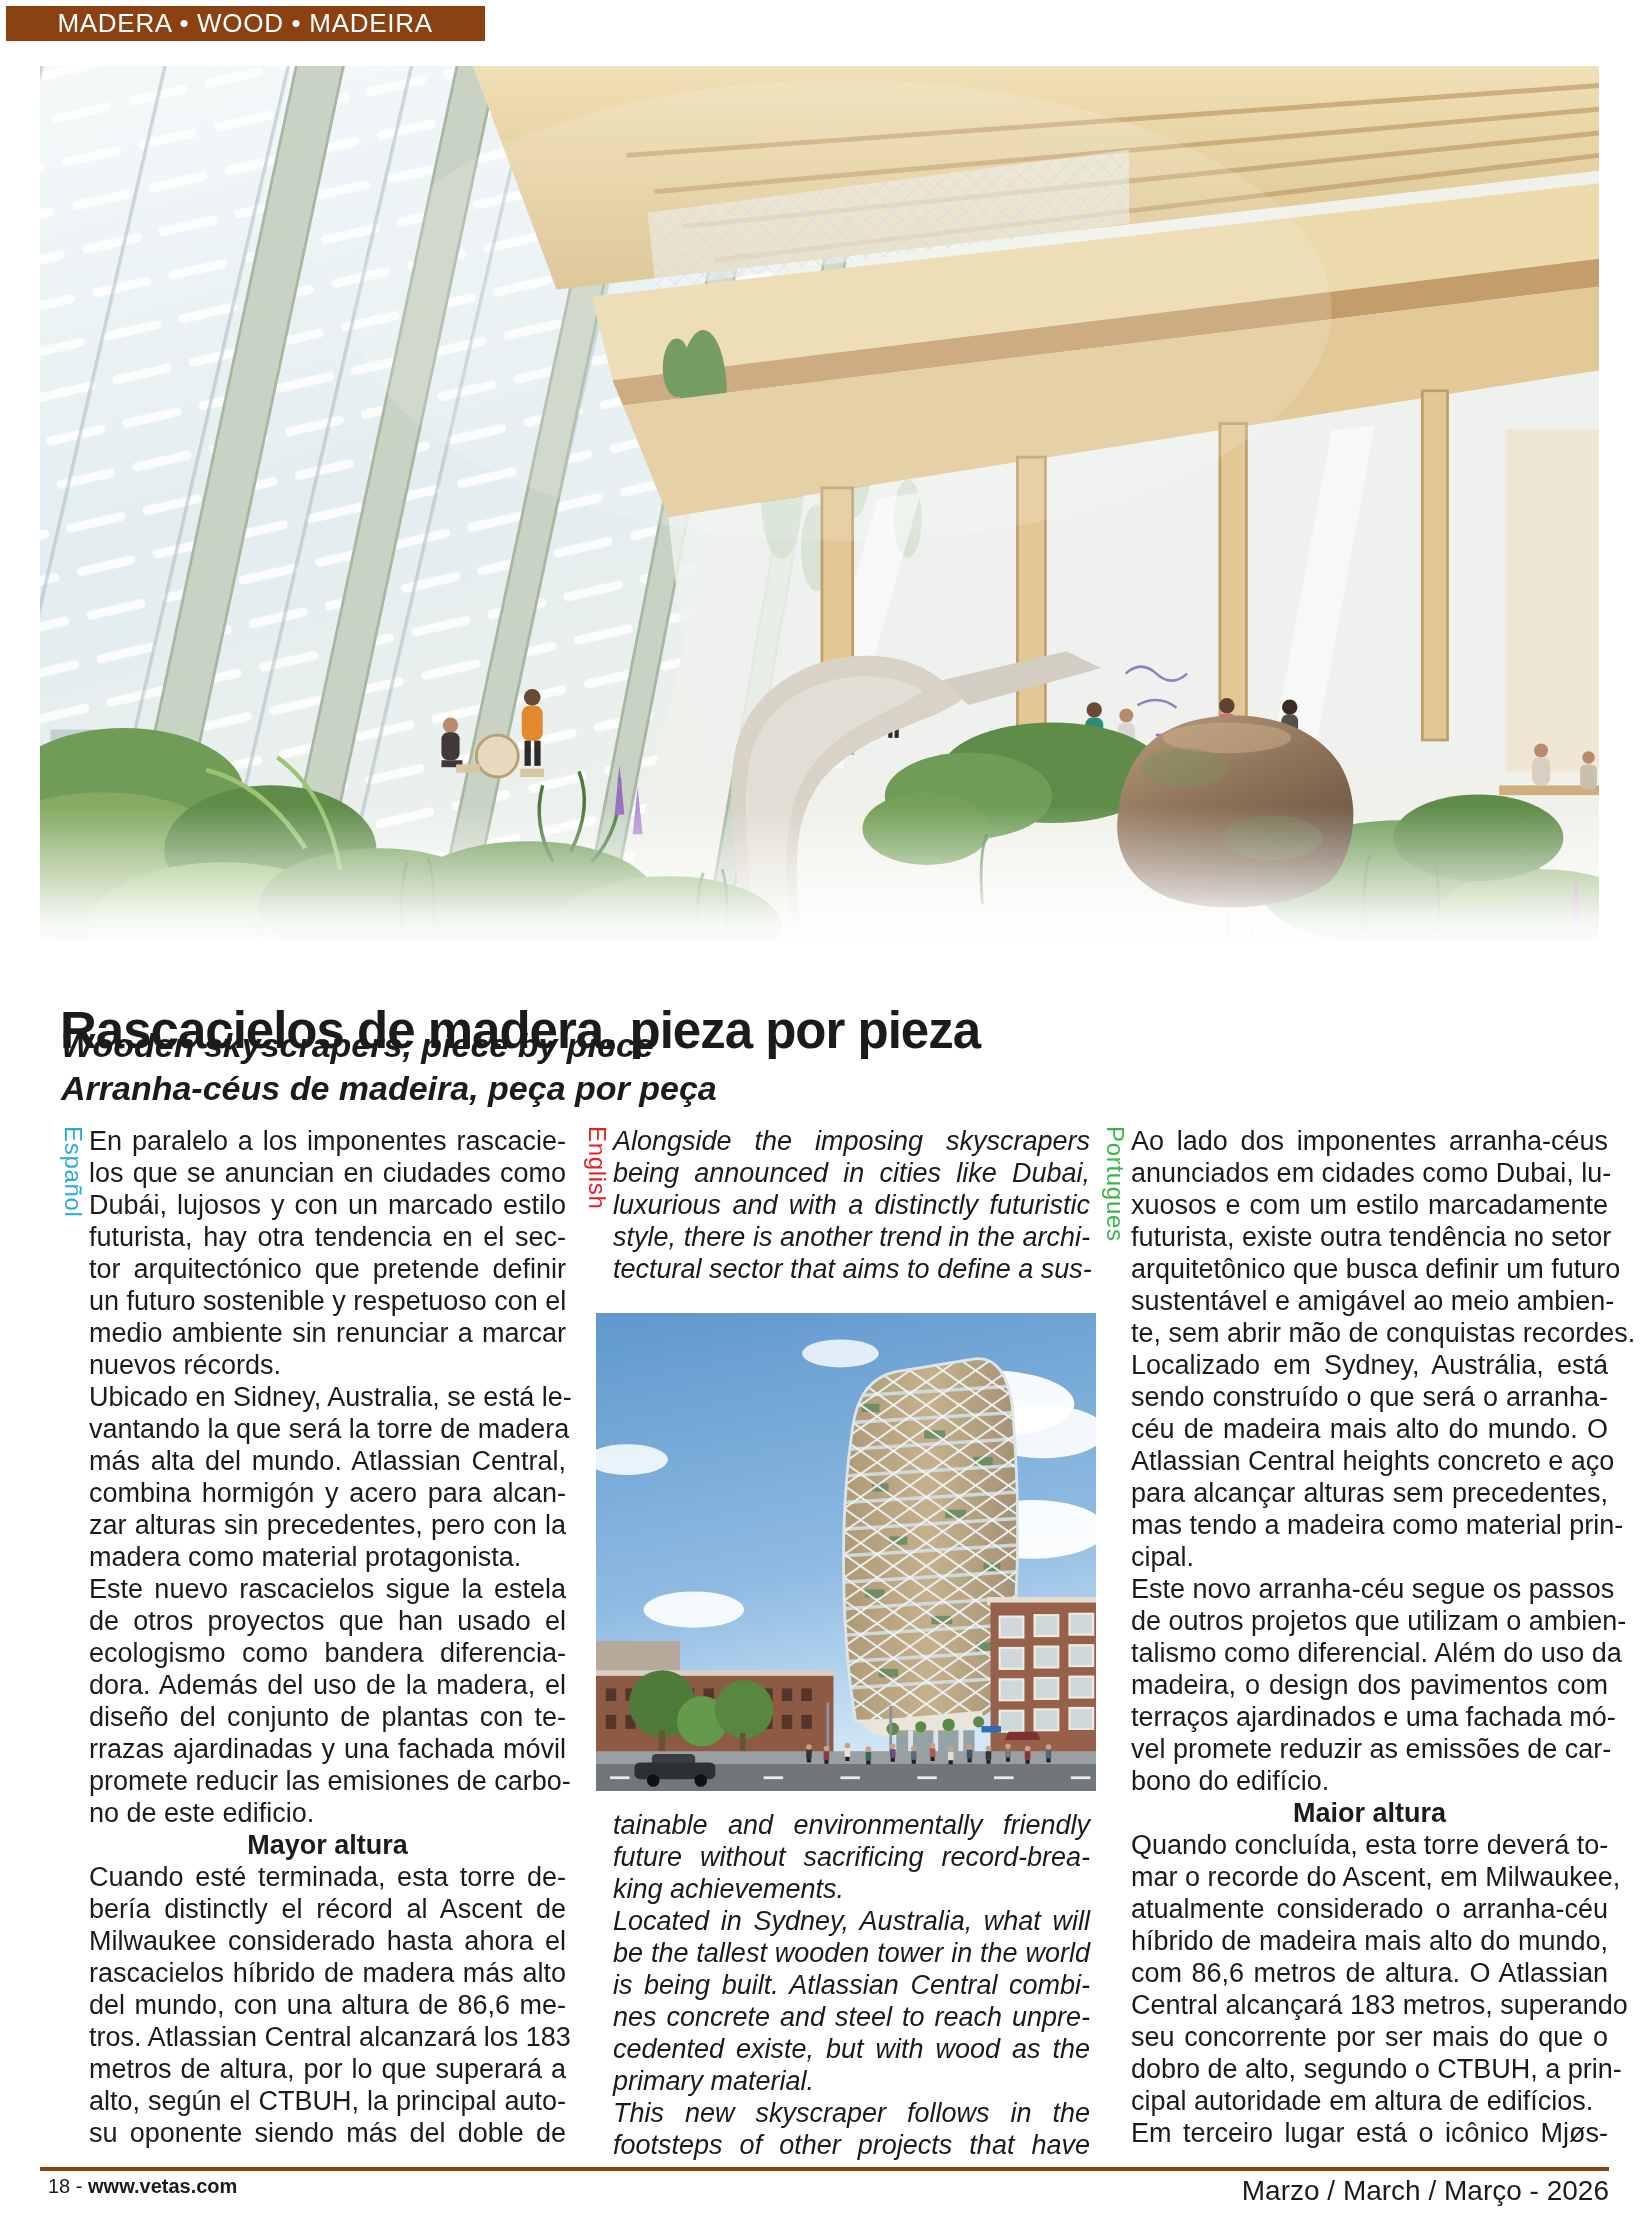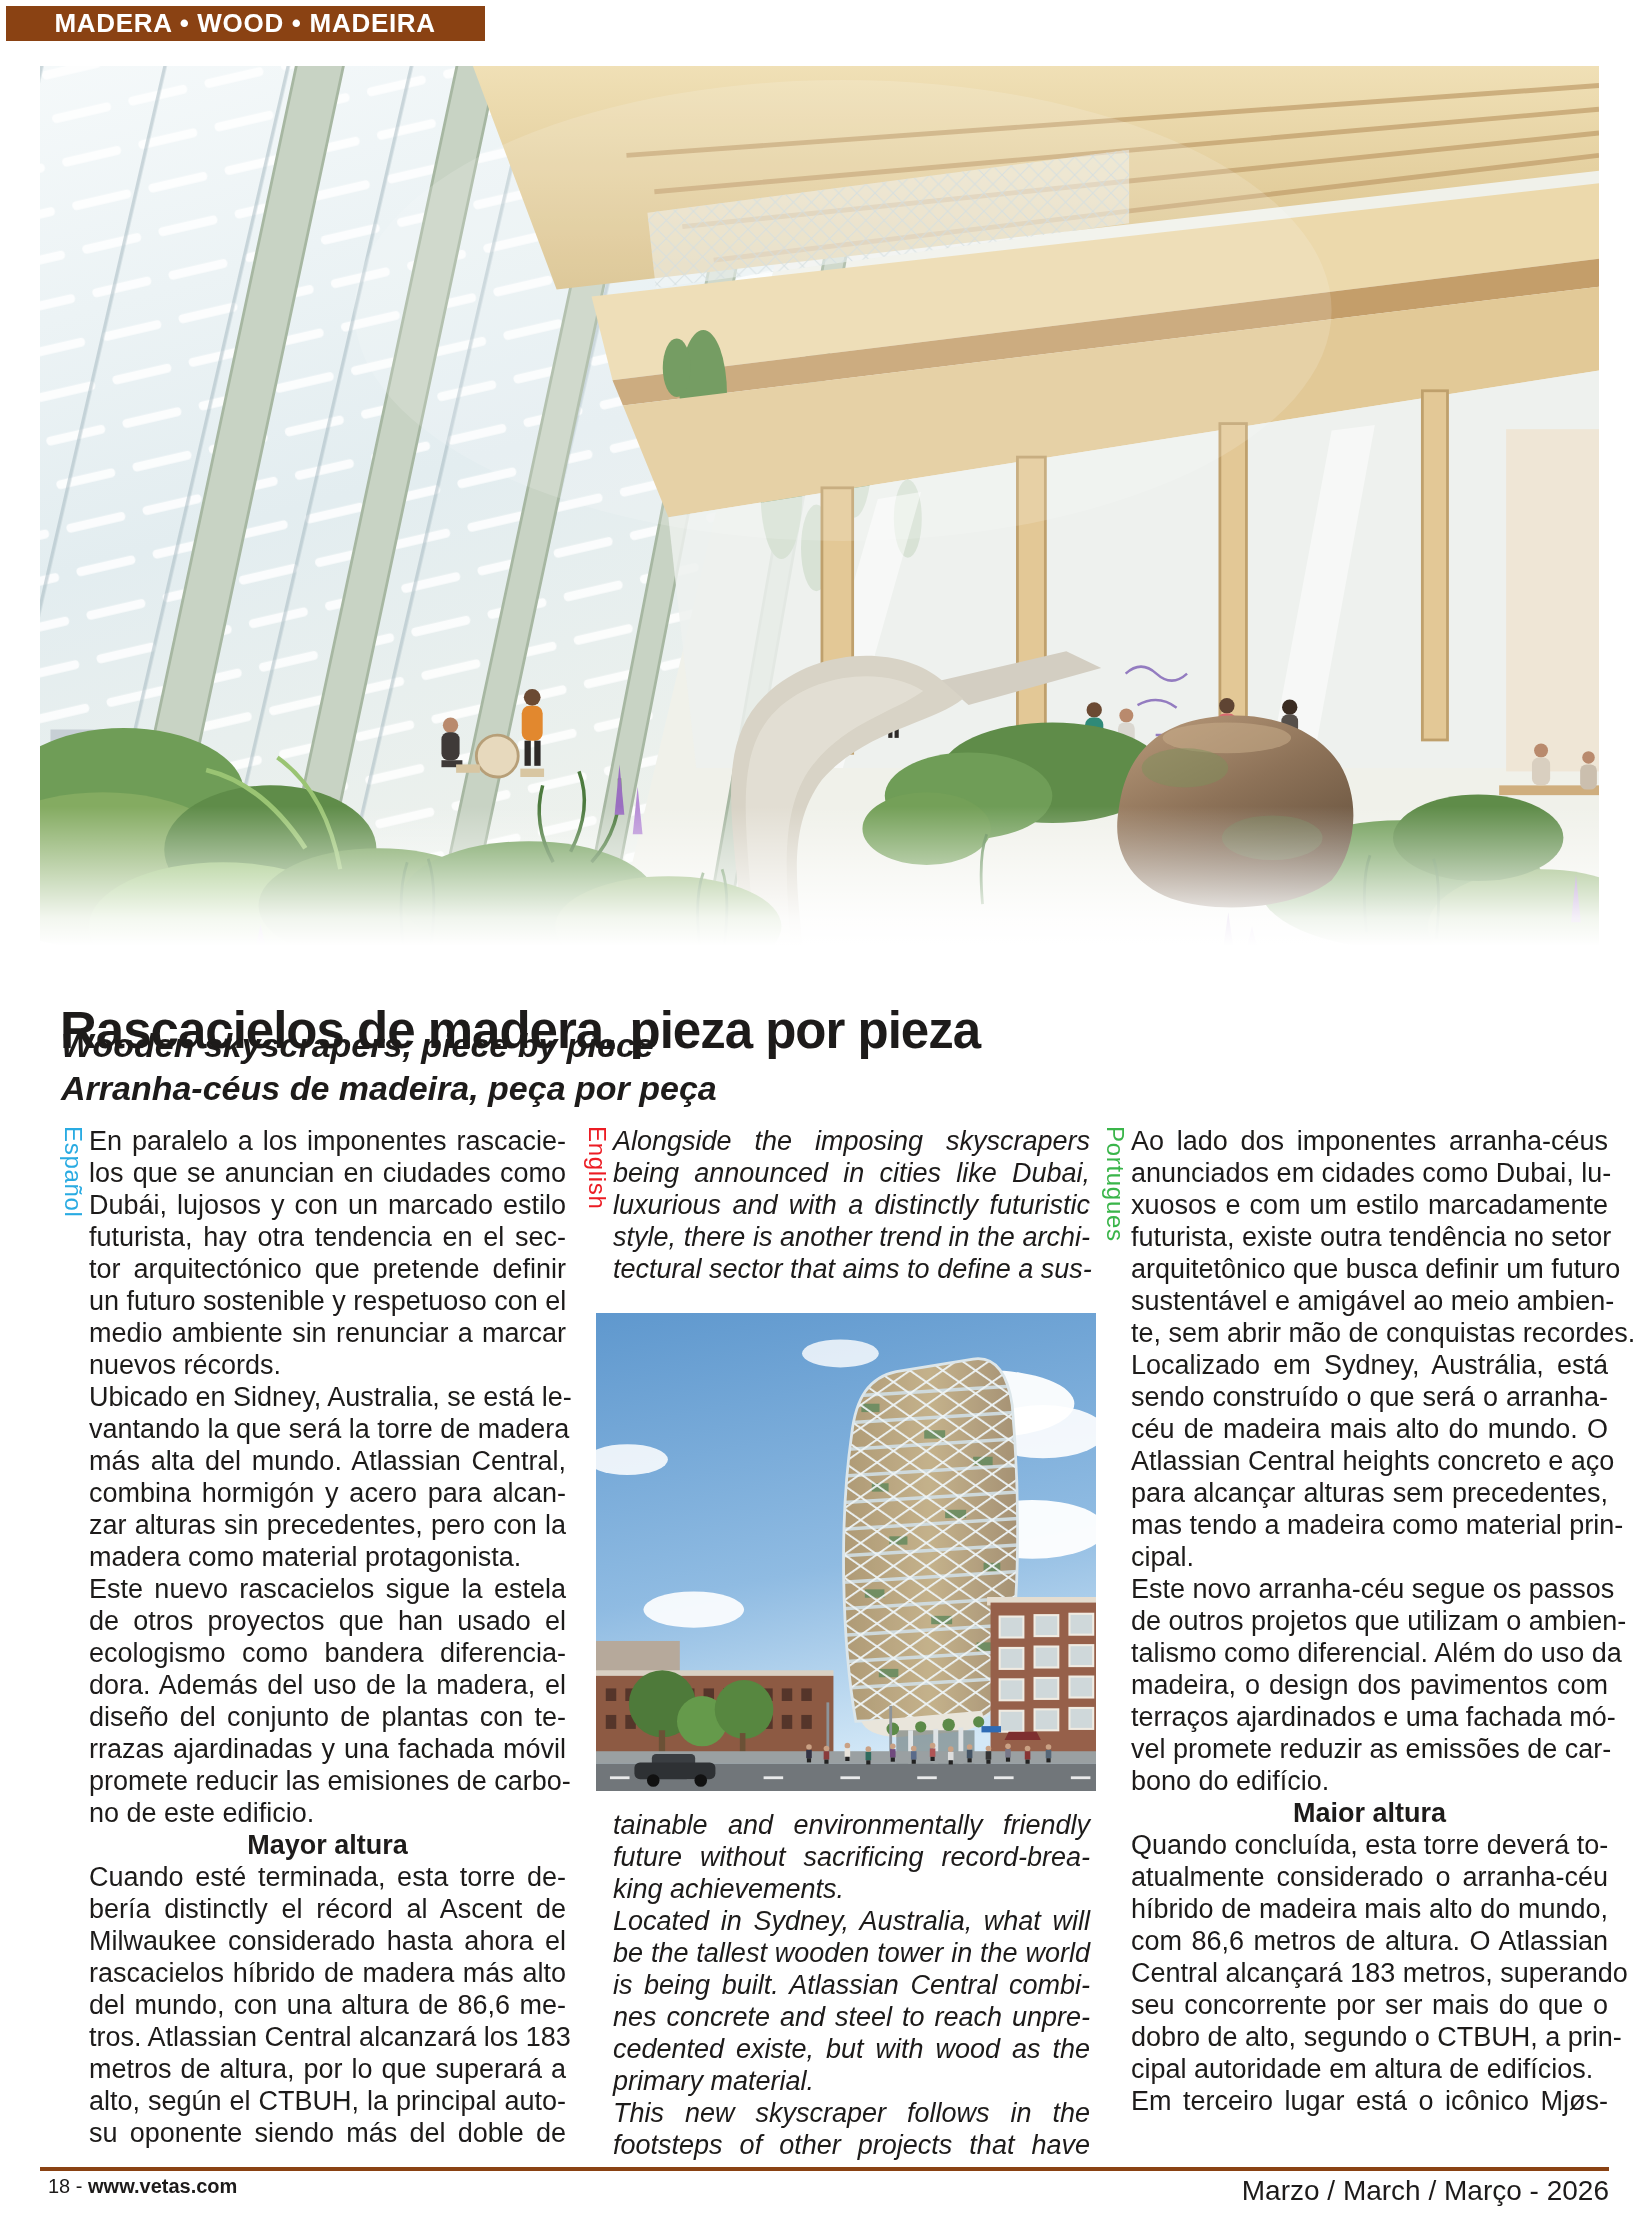--- a/index.html
+++ b/index.html
@@ -8,7 +8,7 @@
 
   .header-bar{position:absolute;left:5.6px;top:5.6px;width:479px;height:35px;background:#8a4213;
         display:flex;align-items:center;justify-content:center;}
-  .header-bar span{color:#ffffff;font-weight:bold;font-size:26px;letter-spacing:0.7px;}
+  .header-bar span{color:#ffffff;font-weight:normal;font-size:26px;letter-spacing:0.7px;}
 
   .hero{position:absolute;left:40px;top:66px;width:1559px;height:880px;}
   .hero svg{display:block;width:100%;height:100%;}

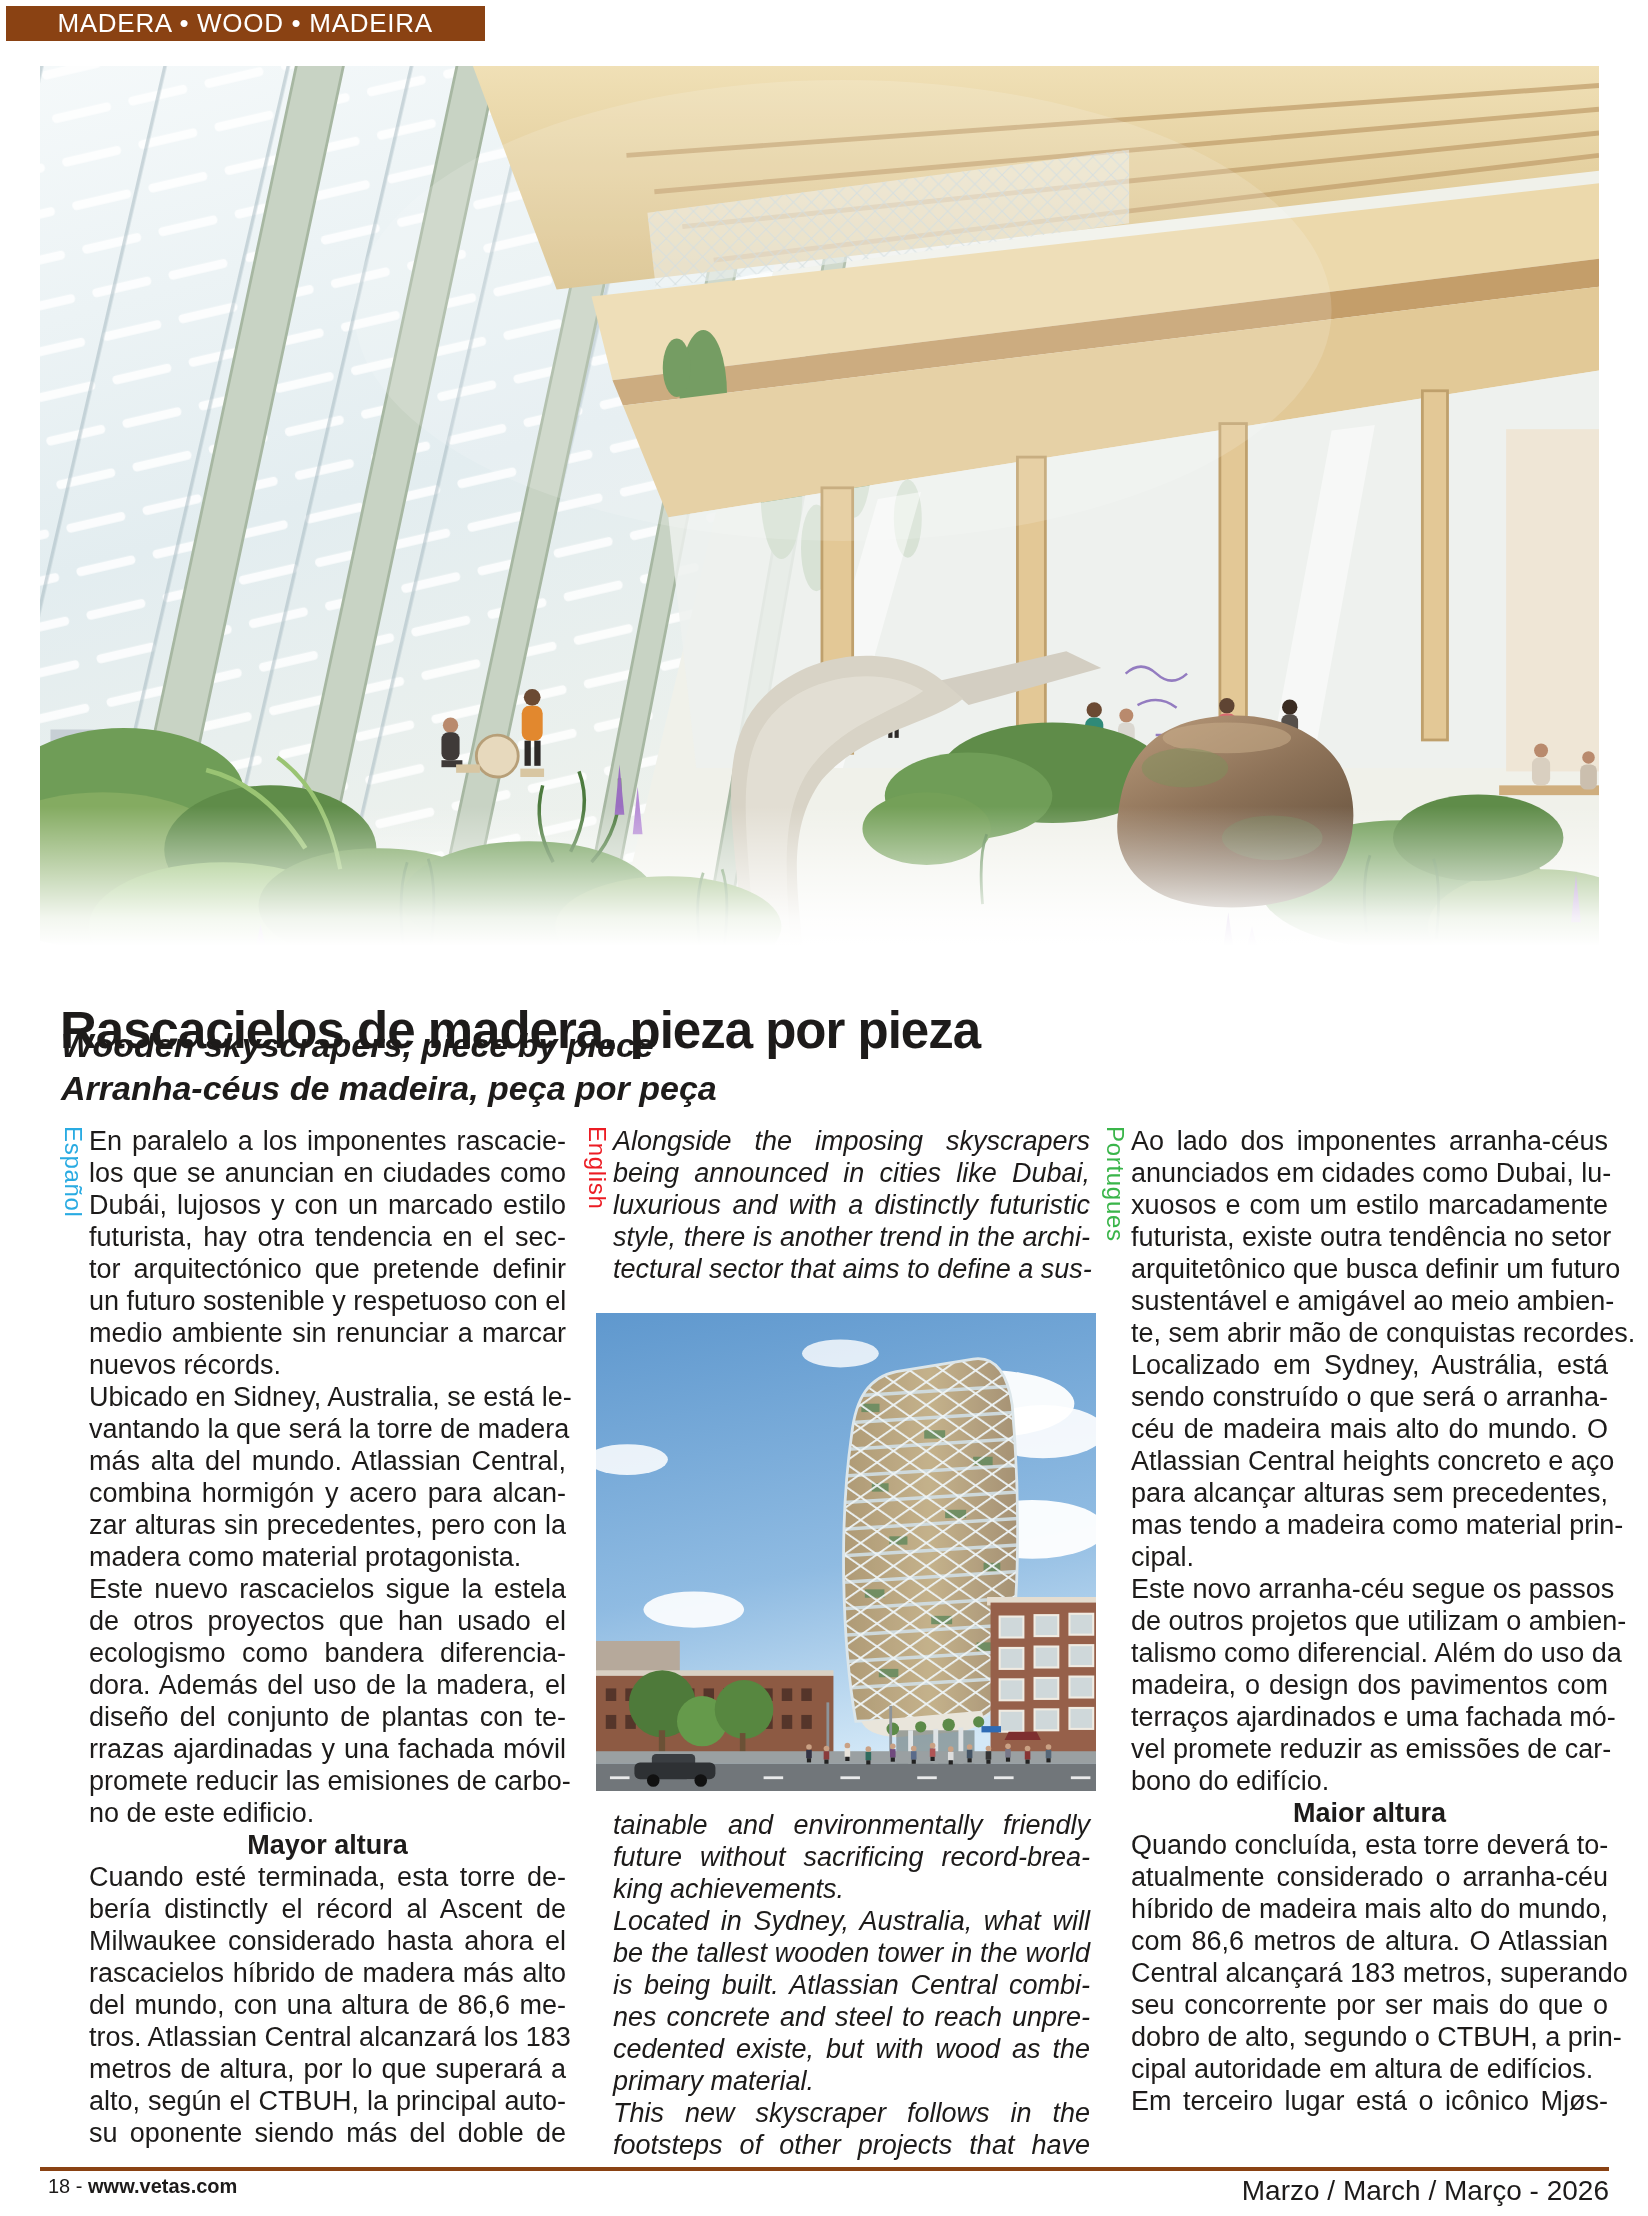--- a/index.html
+++ b/index.html
@@ -581,6 +581,7 @@
         <div class="line last">bono do edifício.</div>
         <div class="col-heading">Maior altura</div>
         <div class="line">Quando concluída, esta torre deverá to-</div>
+        <div class="line">mar o recorde do Ascent, em Milwaukee,</div>
         <div class="line">atualmente considerado o arranha-céu</div>
         <div class="line">híbrido de madeira mais alto do mundo,</div>
         <div class="line">com 86,6 metros de altura. O Atlassian</div>

